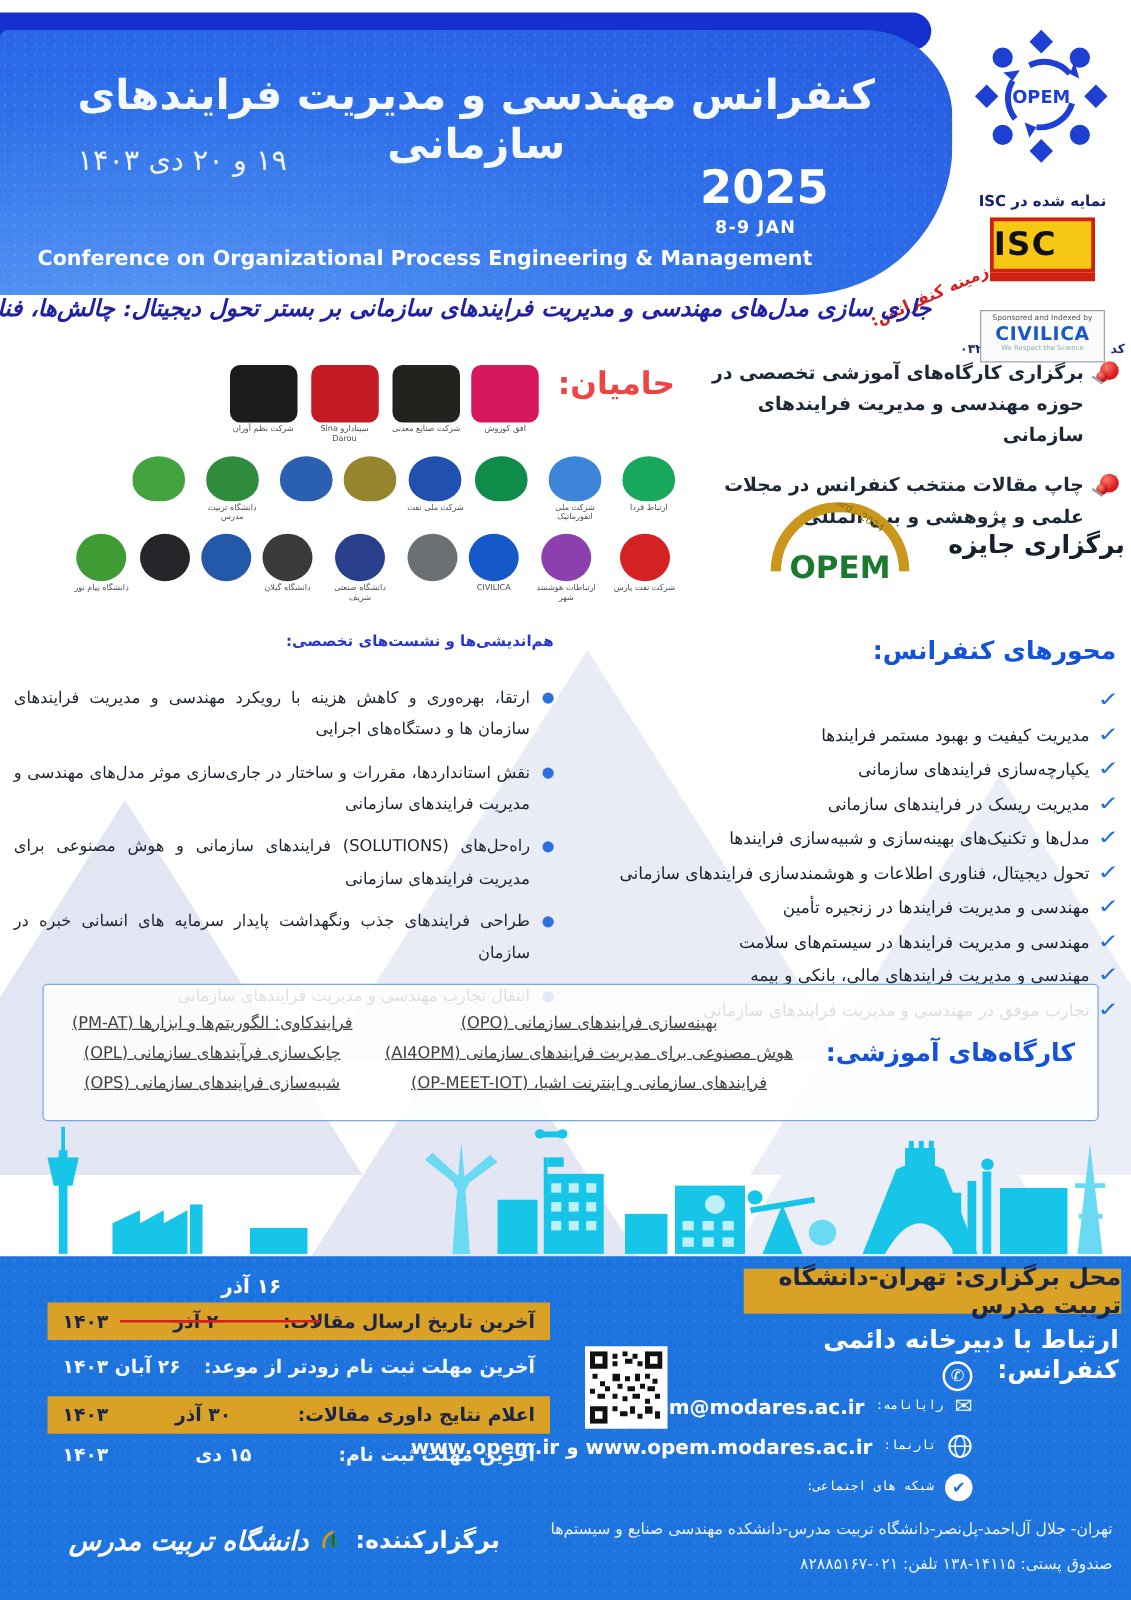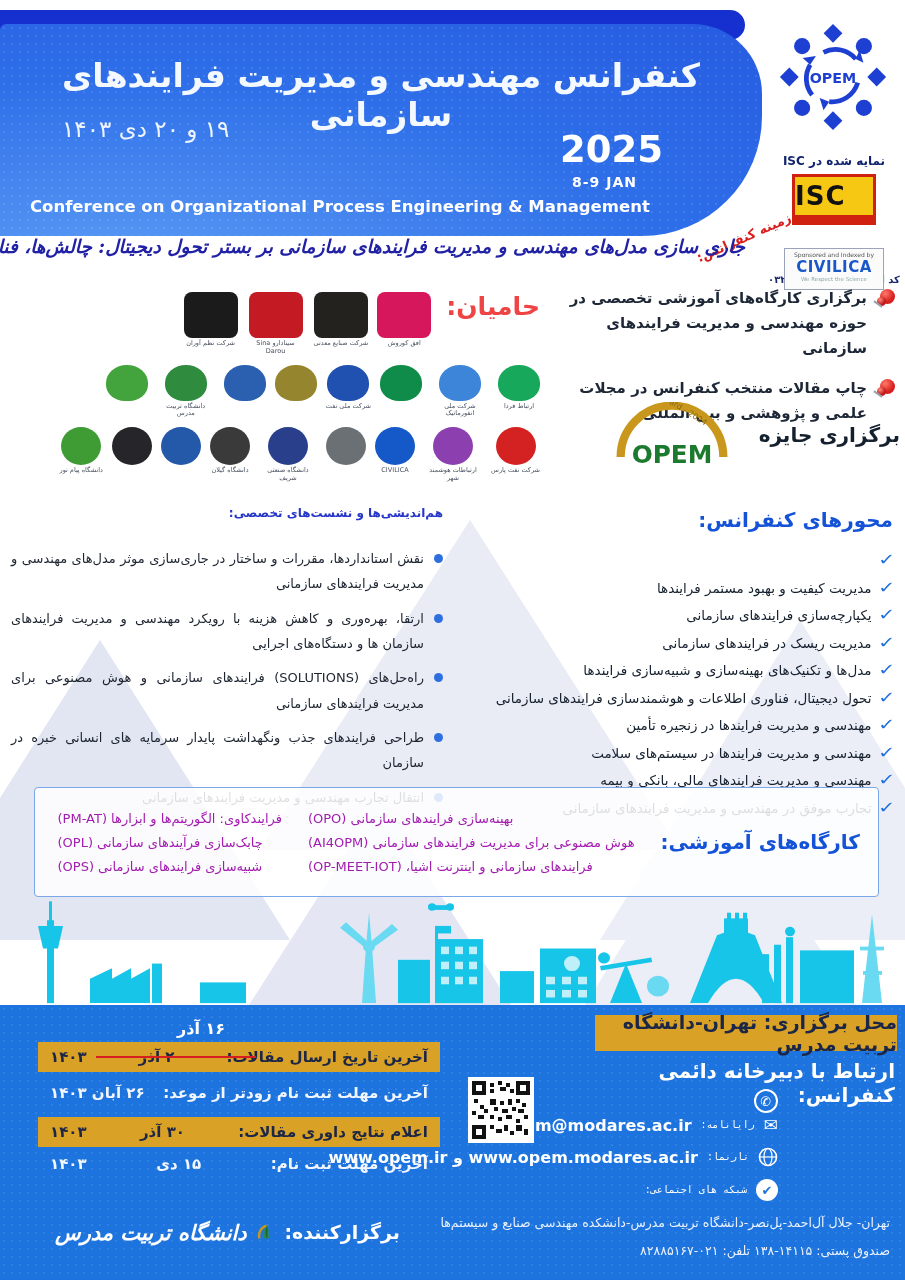--- a/index.html
+++ b/index.html
@@ -389,11 +389,11 @@
 
       <div class="sess-li">
           <span class="dot"></span>
-          <span class="sess-text">نقش استانداردها، مقررات و ساختار در جاری‌سازی موثر مدل‌های مهندسی و مدیریت فرایندهای سازمانی</span>
+          <span class="sess-text">ارتقا، بهره‌وری و کاهش هزینه با رویکرد مهندسی و مدیریت فرایندهای سازمان ها و دستگاه‌های اجرایی</span>
         </div>
           <div class="sess-li">
           <span class="dot"></span>
-          <span class="sess-text">ارتقا، بهره‌وری و کاهش هزینه با رویکرد مهندسی و مدیریت فرایندهای سازمان ها و دستگاه‌های اجرایی</span>
+          <span class="sess-text">نقش استانداردها، مقررات و ساختار در جاری‌سازی موثر مدل‌های مهندسی و مدیریت فرایندهای سازمانی</span>
         </div>
           <div class="sess-li">
           <span class="dot"></span>

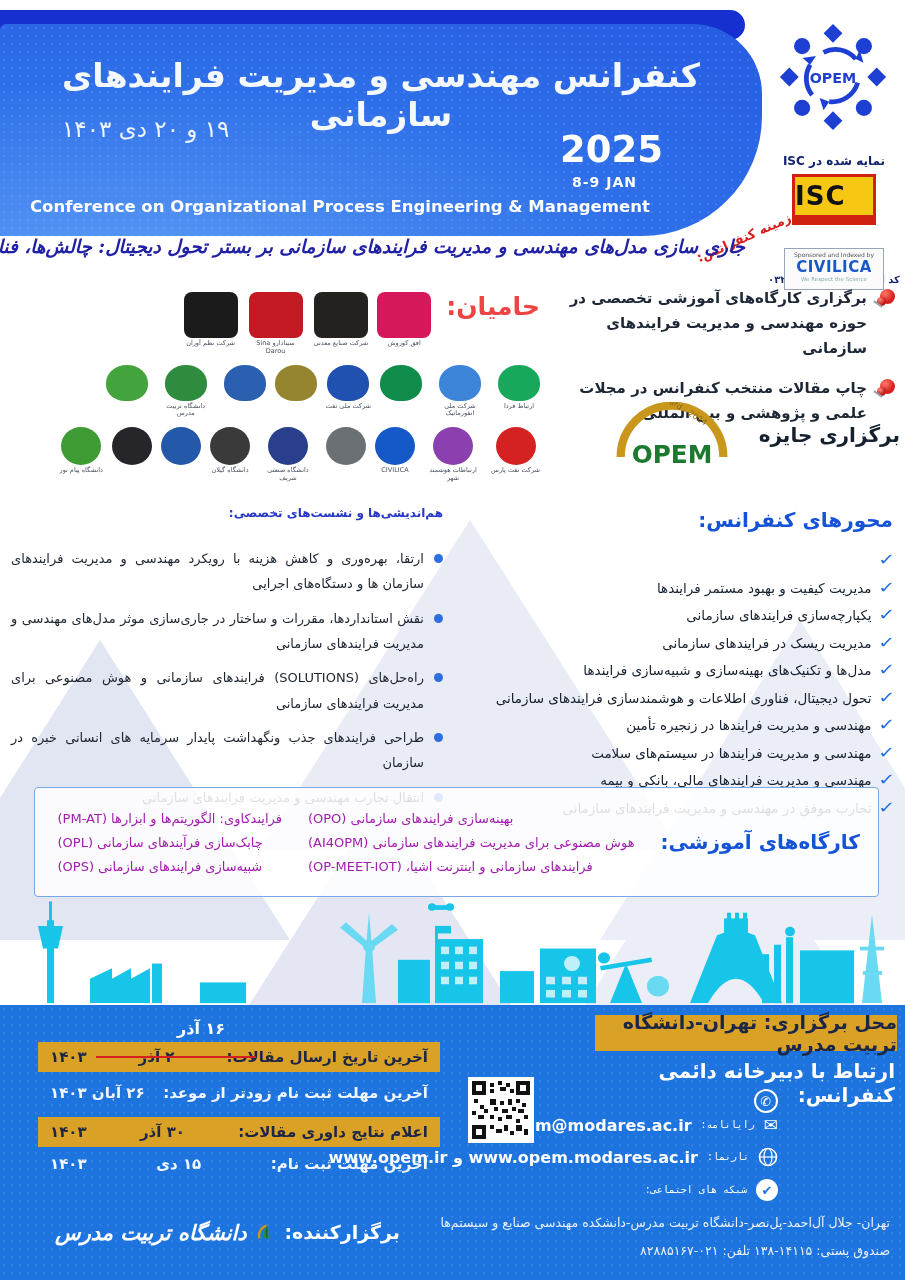--- a/index.html
+++ b/index.html
@@ -93,7 +93,7 @@
     border:1.5px solid #7aa7e8; border-radius:4px; direction:rtl; display:flex; align-items:center; padding:0 18px; gap:26px; }
   .ws-title { font-size:20px; font-weight:bold; color:#1452d8; white-space:nowrap; }
   .ws-col { display:flex; flex-direction:column; gap:9px; }
-  .ws-item { font-size:13px; color:#a21caf; text-align:left; white-space:nowrap; }
+  .ws-item { font-size:13px; color:#404040; text-align:center; white-space:nowrap;text-decoration:underline; }
 
   .skyline { position:absolute; top:412px; left:0; width:905px; height:113px; }
 

